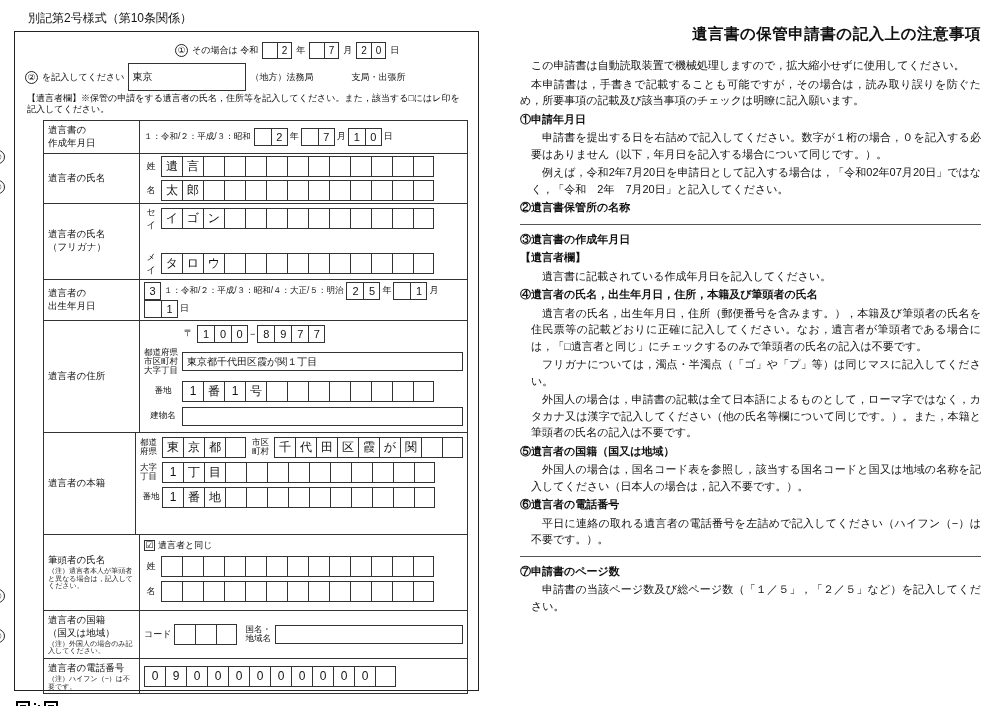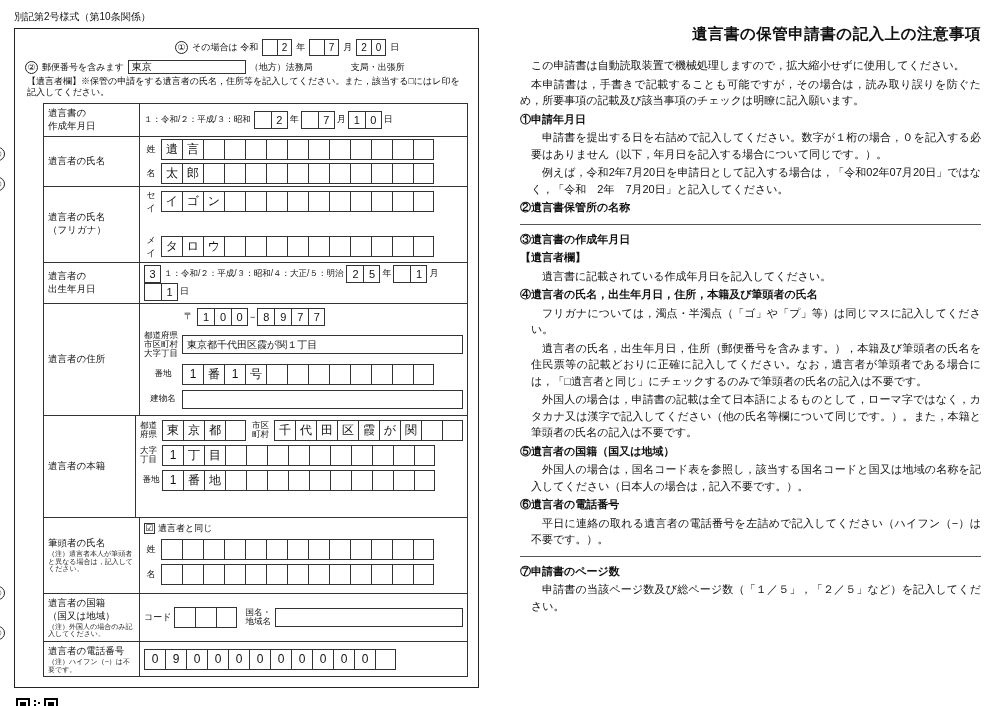--- a/index.html
+++ b/index.html
@@ -30,7 +30,7 @@
   .tiny { font-size:8.5px; }
   .sm { font-size:9px; }
 
-  .hdr-line { font-size:10px; margin:2px 0 4px 0; }
+  .hdr-line { font-size:12px; margin:2px 0 4px 14px; }
   .circ {
     display:inline-flex; align-items:center; justify-content:center;
     width:13px; height:13px; border:1px solid #222; border-radius:50%;

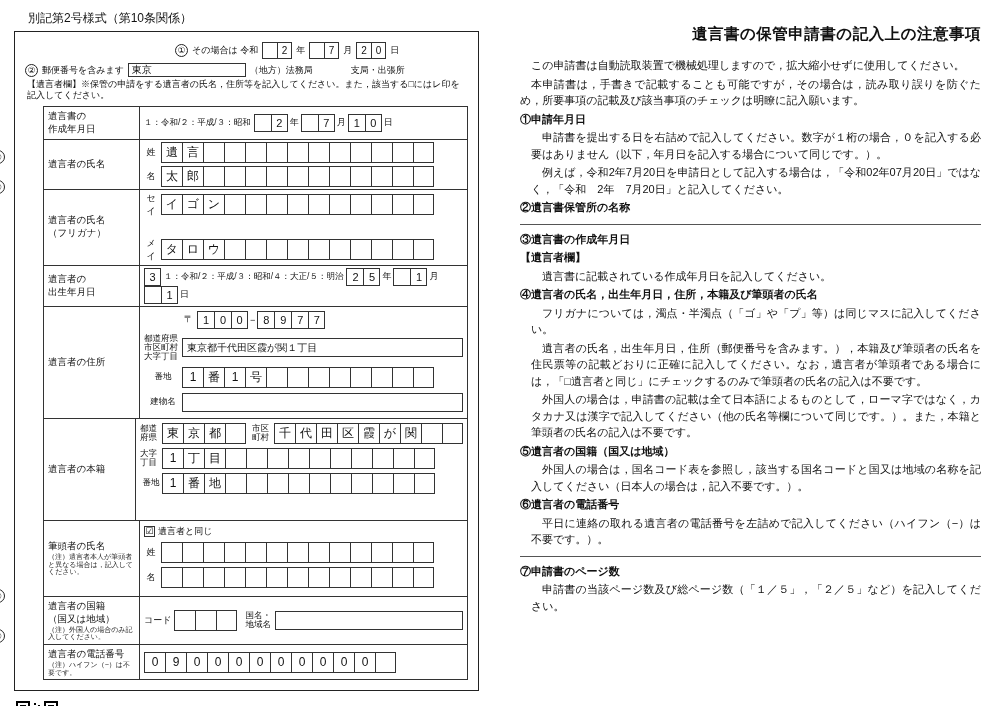--- a/index.html
+++ b/index.html
@@ -146,7 +146,7 @@
 
       <div class="office-row">
         <span class="circ">②</span>
-        <span class="sm">郵便番号を含みます</span>
+        <span class="sm">を記入してください</span>
         <span class="office-name">東京</span>
         <span class="sm">（地方）法務局</span>
         <span class="sm" style="margin-left:34px">支局・出張所</span>

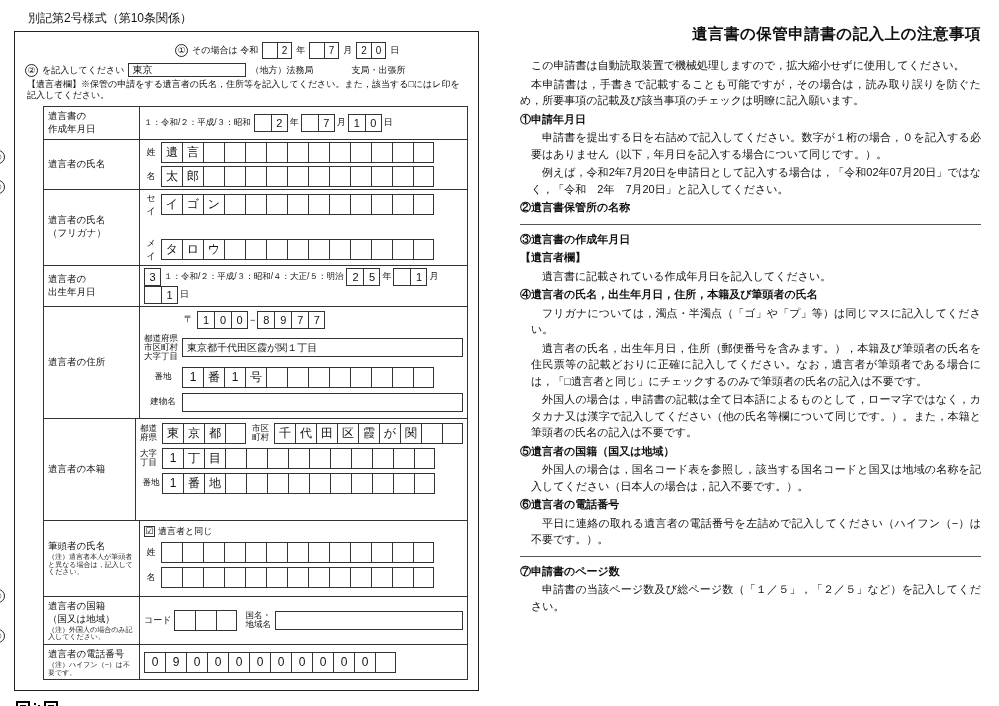--- a/index.html
+++ b/index.html
@@ -49,7 +49,7 @@
 
   .office-row { display:flex; align-items:center; gap:4px; margin:3px 0 2px 0; }
   .office-name {
-    border:1px solid #333; height:14px; width:118px; font-size:10px;
+    border:1px solid #333; height:28px; width:118px; font-size:10px;
     padding:1px 3px; display:flex; align-items:center;
   }
   .title-main {

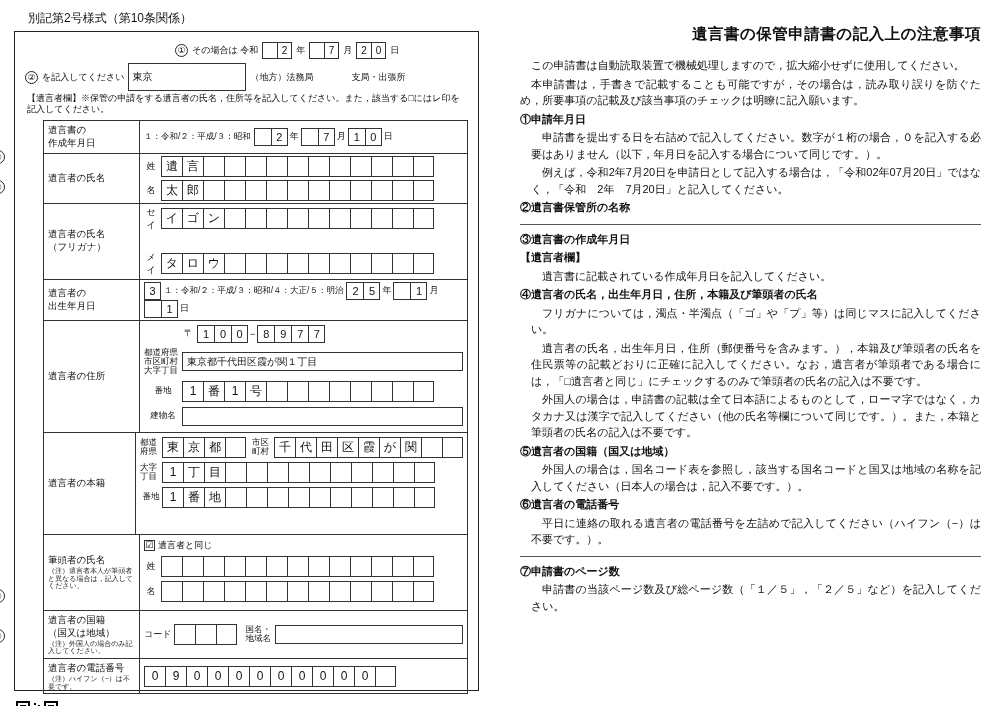--- a/index.html
+++ b/index.html
@@ -596,8 +596,8 @@
     <p class="ind2">遺言書に記載されている作成年月日を記入してください。</p>
 
     <p class="sec-title">④遺言者の氏名，出生年月日，住所，本籍及び筆頭者の氏名</p>
+    <p class="ind2">遺言者の氏名，出生年月日，住所（郵便番号を含みます。），本籍及び筆頭者の氏名を住民票等の記載どおりに正確に記入してください。なお，遺言者が筆頭者である場合には，「□遺言者と同じ」にチェックするのみで筆頭者の氏名の記入は不要です。</p>
     <p class="ind2">フリガナについては，濁点・半濁点（「ゴ」や「プ」等）は同じマスに記入してください。</p>
-    <p class="ind2">遺言者の氏名，出生年月日，住所（郵便番号を含みます。），本籍及び筆頭者の氏名を住民票等の記載どおりに正確に記入してください。なお，遺言者が筆頭者である場合には，「□遺言者と同じ」にチェックするのみで筆頭者の氏名の記入は不要です。</p>
     <p class="ind2">外国人の場合は，申請書の記載は全て日本語によるものとして，ローマ字ではなく，カタカナ又は漢字で記入してください（他の氏名等欄について同じです。）。また，本籍と筆頭者の氏名の記入は不要です。</p>
 
     <p class="sec-title">⑤遺言者の国籍（国又は地域）</p>

